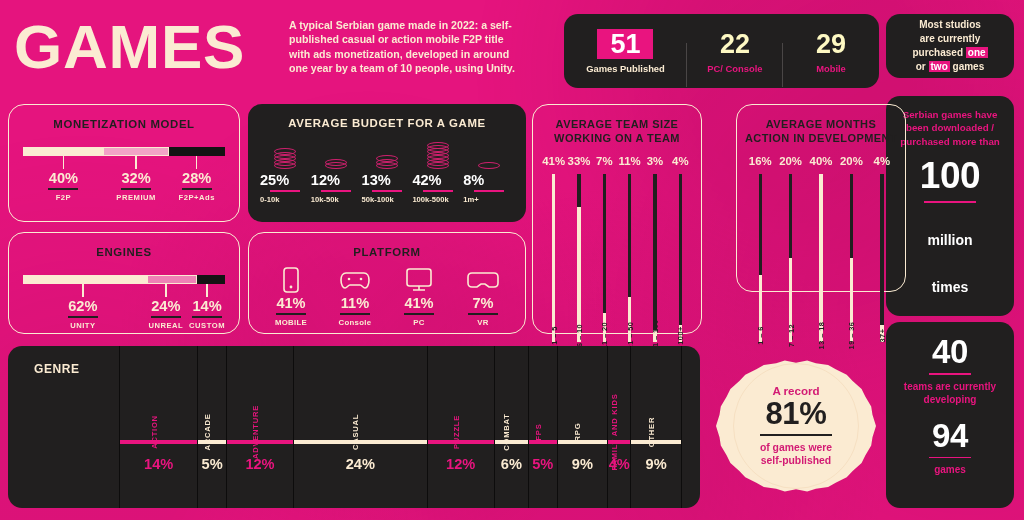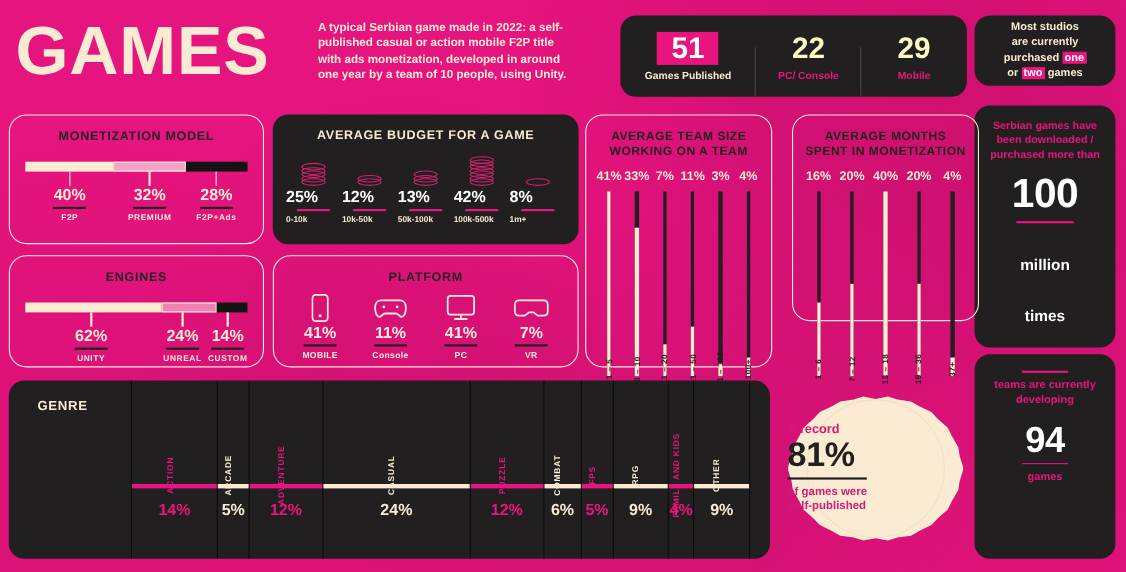--- a/index.html
+++ b/index.html
@@ -96,7 +96,7 @@
 
   
   #team { left:532px; top:104px; width:170px; height:230px; }
-  #mos  { left:720px; top:104px; width:170px; height:188px; }
+  #mos  { left:736px; top:104px; width:170px; height:188px; }
   .vtitle { text-align:center; font-size:11px; font-weight:700; letter-spacing:.04em; color:#211F1F; line-height:14.4px; margin-top:12px; }
   .vrow { display:flex; margin-top:5px; padding:0 8px; }
   .vc { flex:1; text-align:center; }

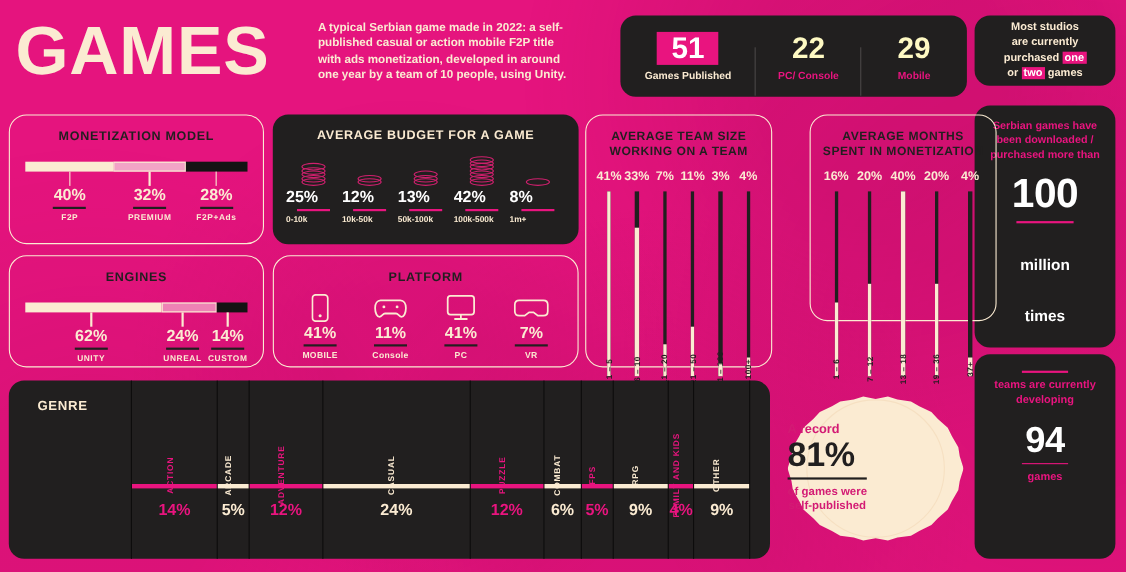--- a/index.html
+++ b/index.html
@@ -379,7 +379,7 @@
 <div class="panel outl" id="mos">
   <div class="vtitle">
     <span>AVERAGE MONTHS</span><br>
-    <span>SPENT IN MONETIZATION</span>
+    <span>ACTION IN DEVELOPMENT</span>
   </div>
   <div class="vrow">
       <div class="vc"><span class="vpct">16%</span></div>

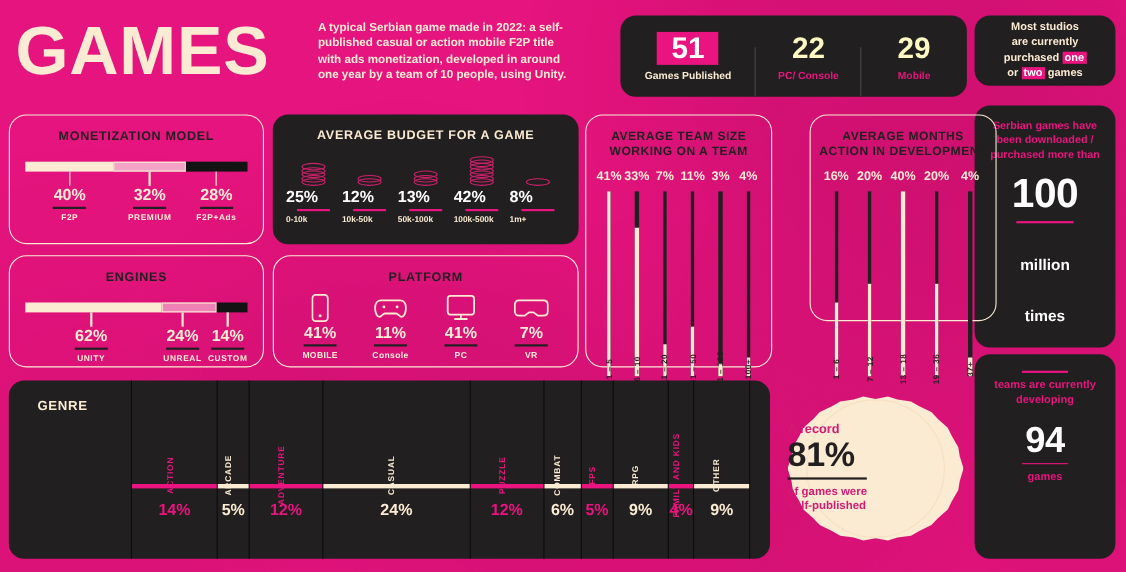--- a/index.html
+++ b/index.html
@@ -188,6 +188,7 @@
 </div>
 
 <div class="panel dark" id="teams">
+  <div class="big">40</div>
   <div class="rule"></div>
   <div class="h">teams are currently developing</div>
   <div class="sp"></div>

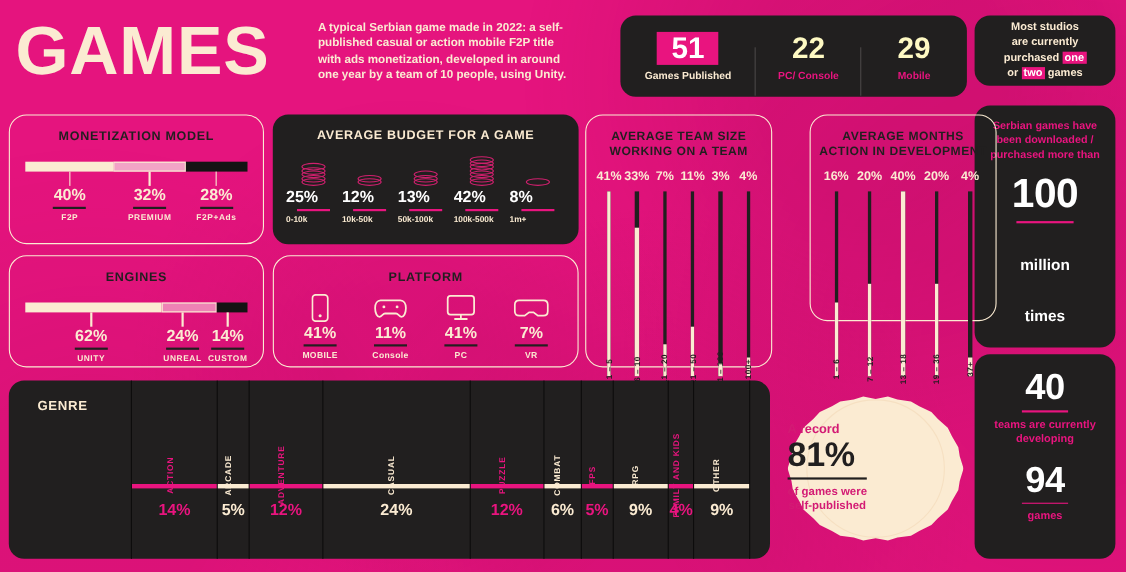--- a/index.html
+++ b/index.html
@@ -150,7 +150,7 @@
   #badge .ring { position:absolute; left:17px; top:17px; right:17px; bottom:17px;
                  border:1.4px solid #F6E0C2; border-radius:50%; }
   #badge .inner { position:absolute; inset:0; display:flex; flex-direction:column;
-                  align-items:flex-start; justify-content:center; }
+                  align-items:center; justify-content:center; }
   #badge .r1 { font-size:11.6px; font-weight:700; color:#D31B74; }
   #badge .r2 { font-size:31px; font-weight:700; color:#211F1F; line-height:34px; letter-spacing:-.01em; }
   #badge .rl { width:72px; height:1.5px; background:#211F1F; margin:3px 0 5px; }

